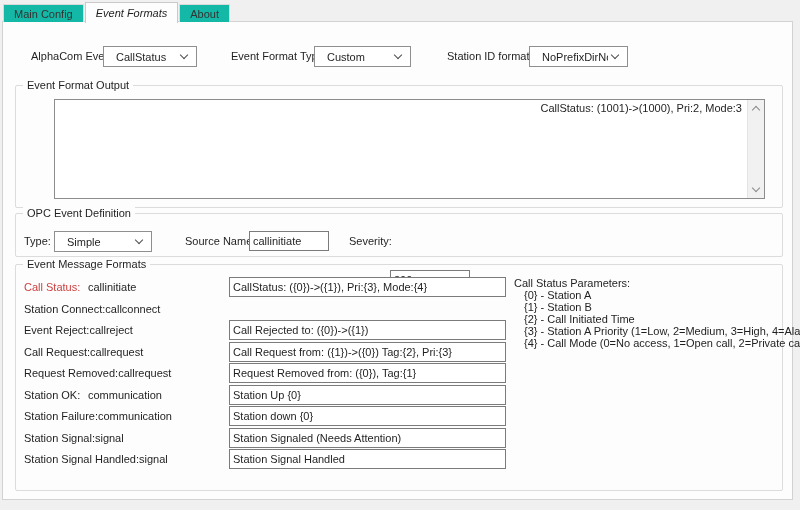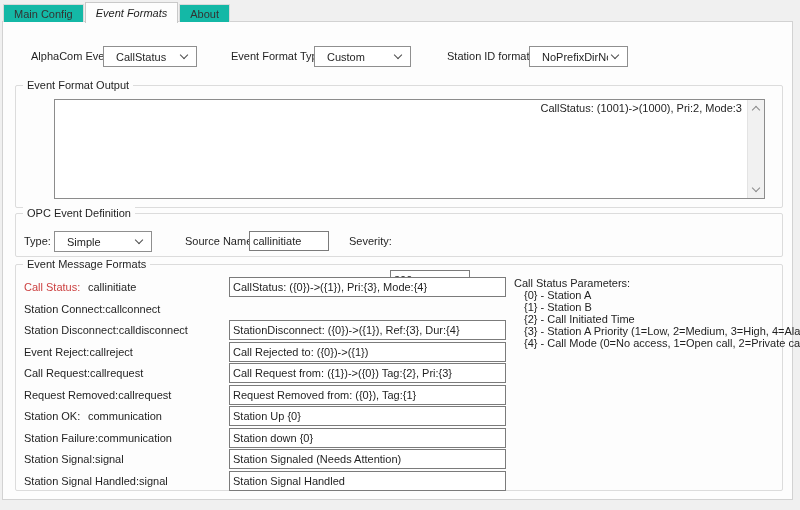--- a/index.html
+++ b/index.html
@@ -134,11 +134,6 @@
           <span class="msg-source">callconnect</span>
         </div>
         <div class="msg-row">
-          <span class="msg-label">Station Disconnect:</span>
-          <span class="msg-source">calldisconnect</span>
-          <input class="tbox" value="StationDisconnect: ({0})-&gt;({1}), Ref:{3}, Dur:{4}" style="">
-        </div>
-        <div class="msg-row">
           <span class="msg-label">Event Reject:</span>
           <span class="msg-source">callreject</span>
           <input class="tbox" value="Call Rejected to: ({0})-&gt;({1})" style="">

